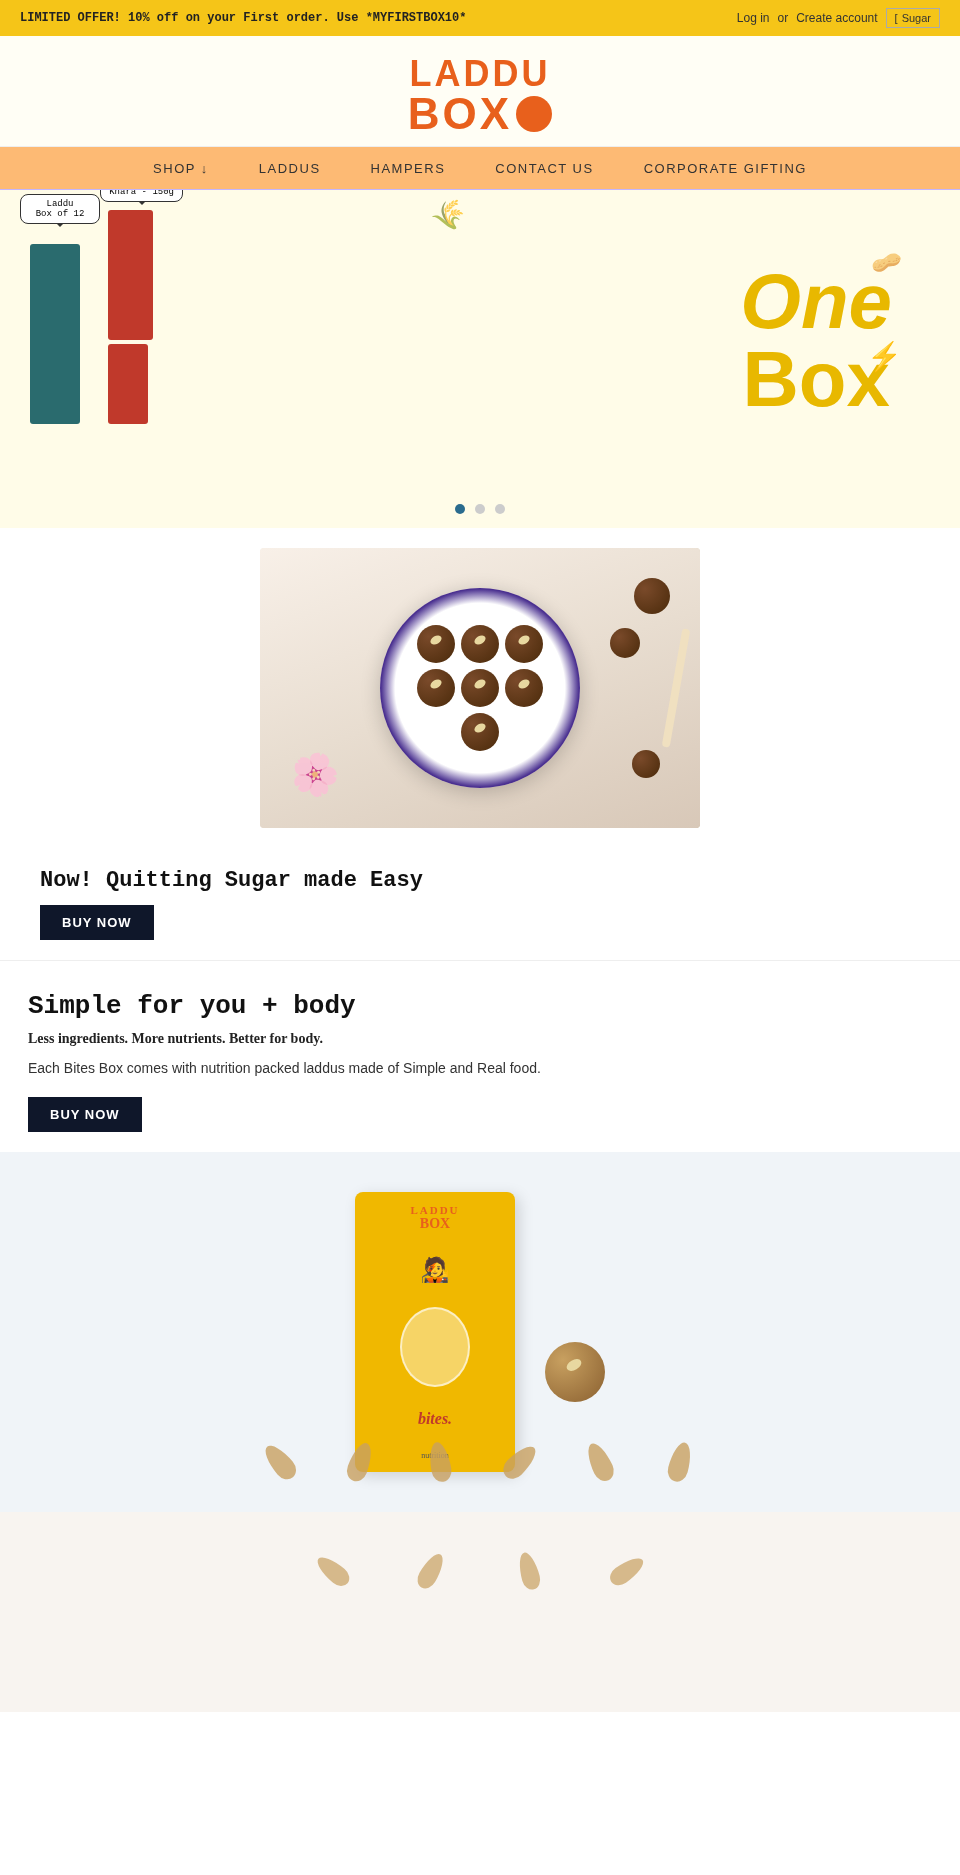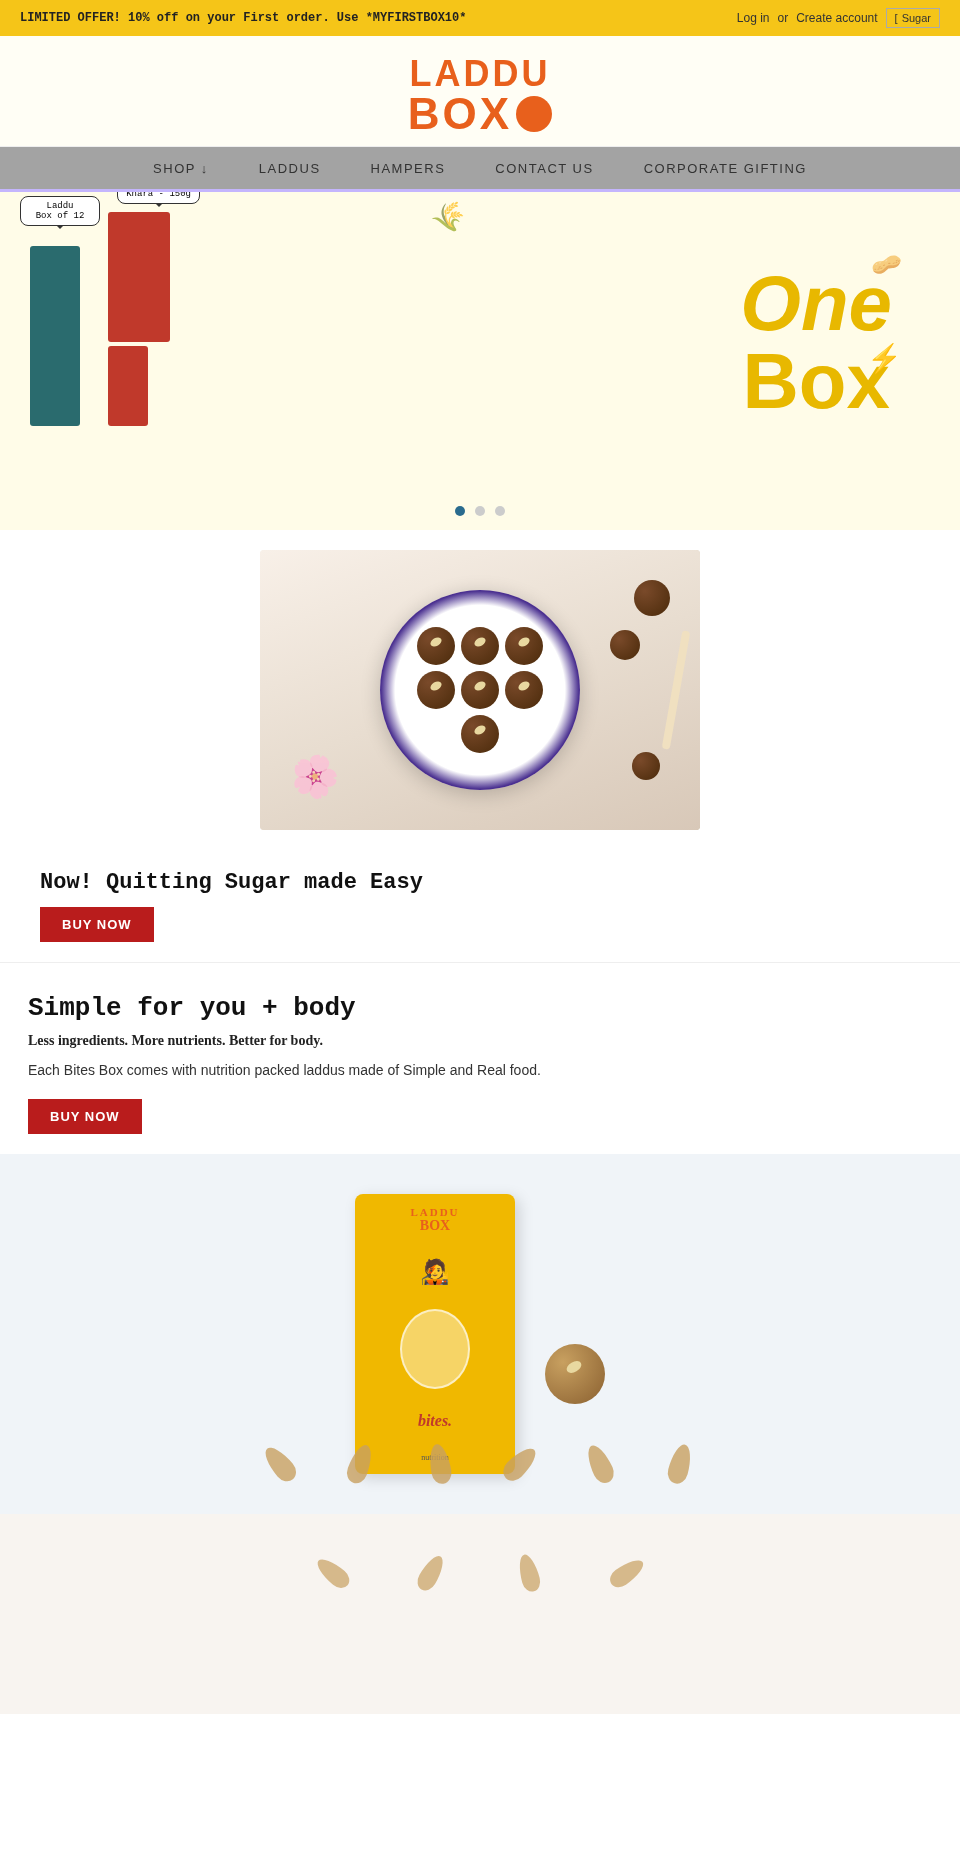--- a/index.html
+++ b/index.html
@@ -81,9 +81,9 @@
 
     
     .main-nav {
-      background: #a3a3a3;
+      background: #fdba74;
       border-top: 1px solid #eee;
-      border-bottom: 3px solid #c4b5fd;
+      border-bottom: 1px solid #c4b5fd;
       padding: 12px 0;
       text-align: center;
     }

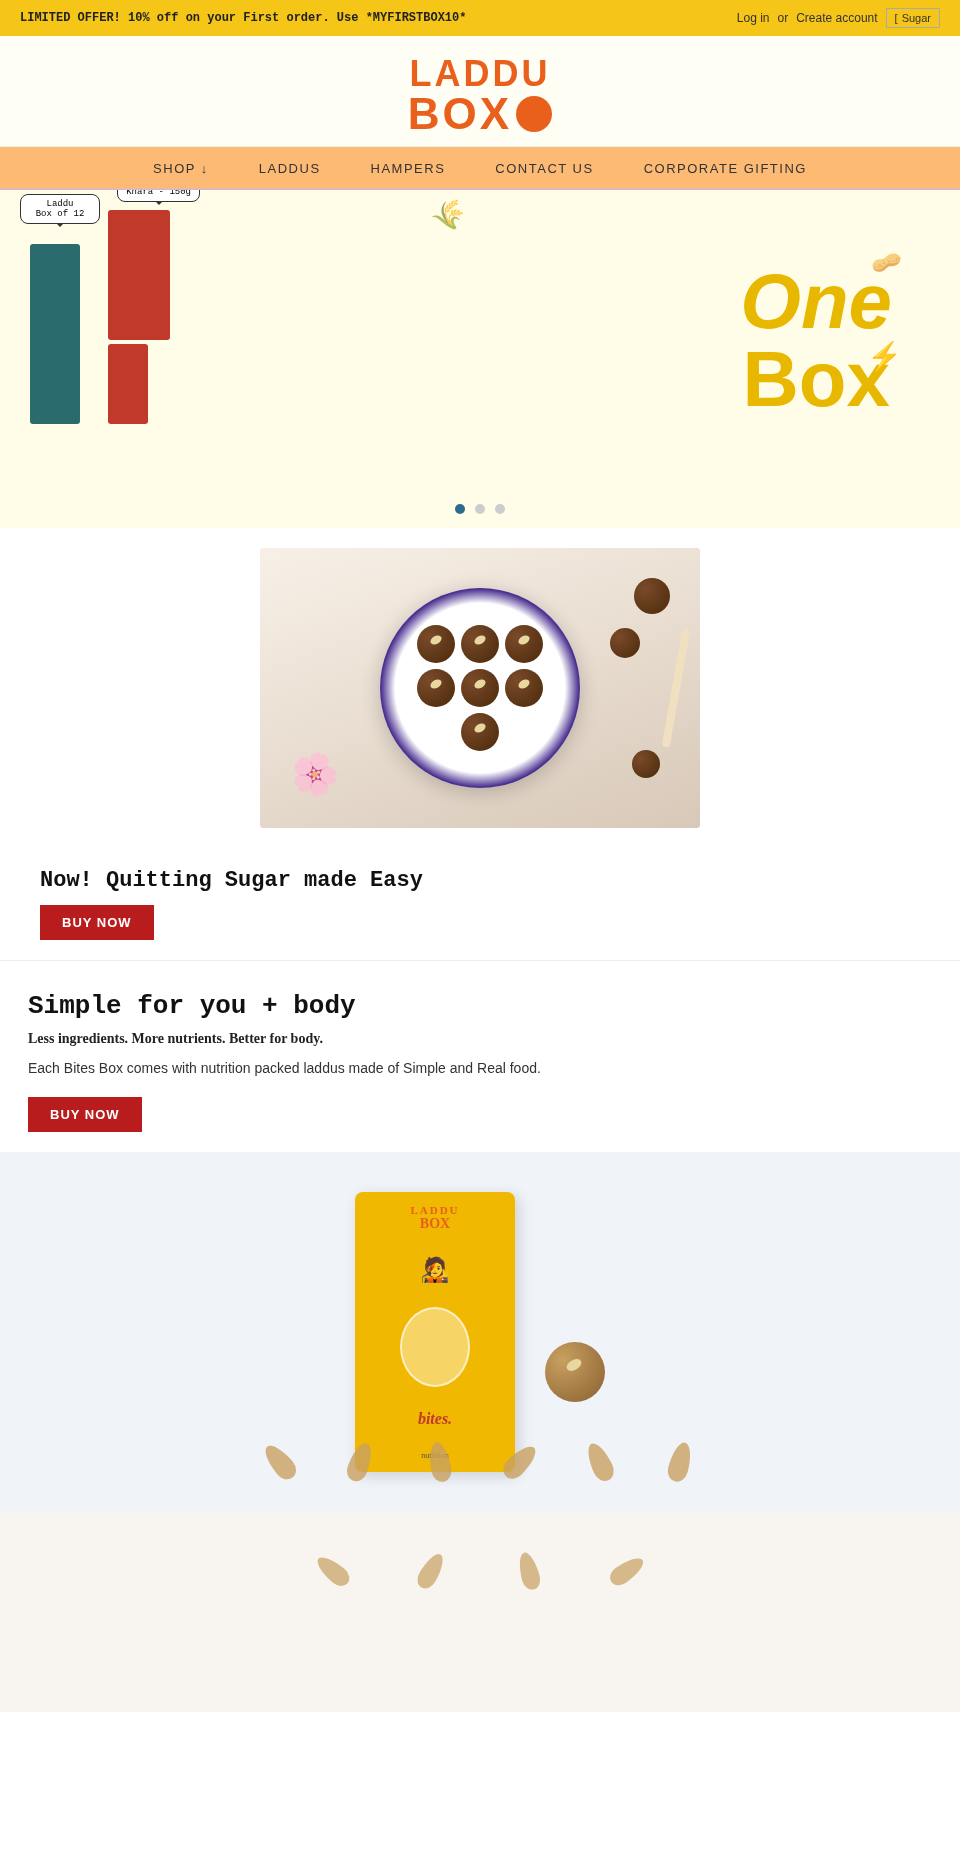--- a/index.html
+++ b/index.html
@@ -133,7 +133,7 @@
       position: relative;
     }
     .box-medium {
-      width: 62px;
+      width: 45px;
       height: 130px;
       background: #c0392b;
       border-radius: 3px;

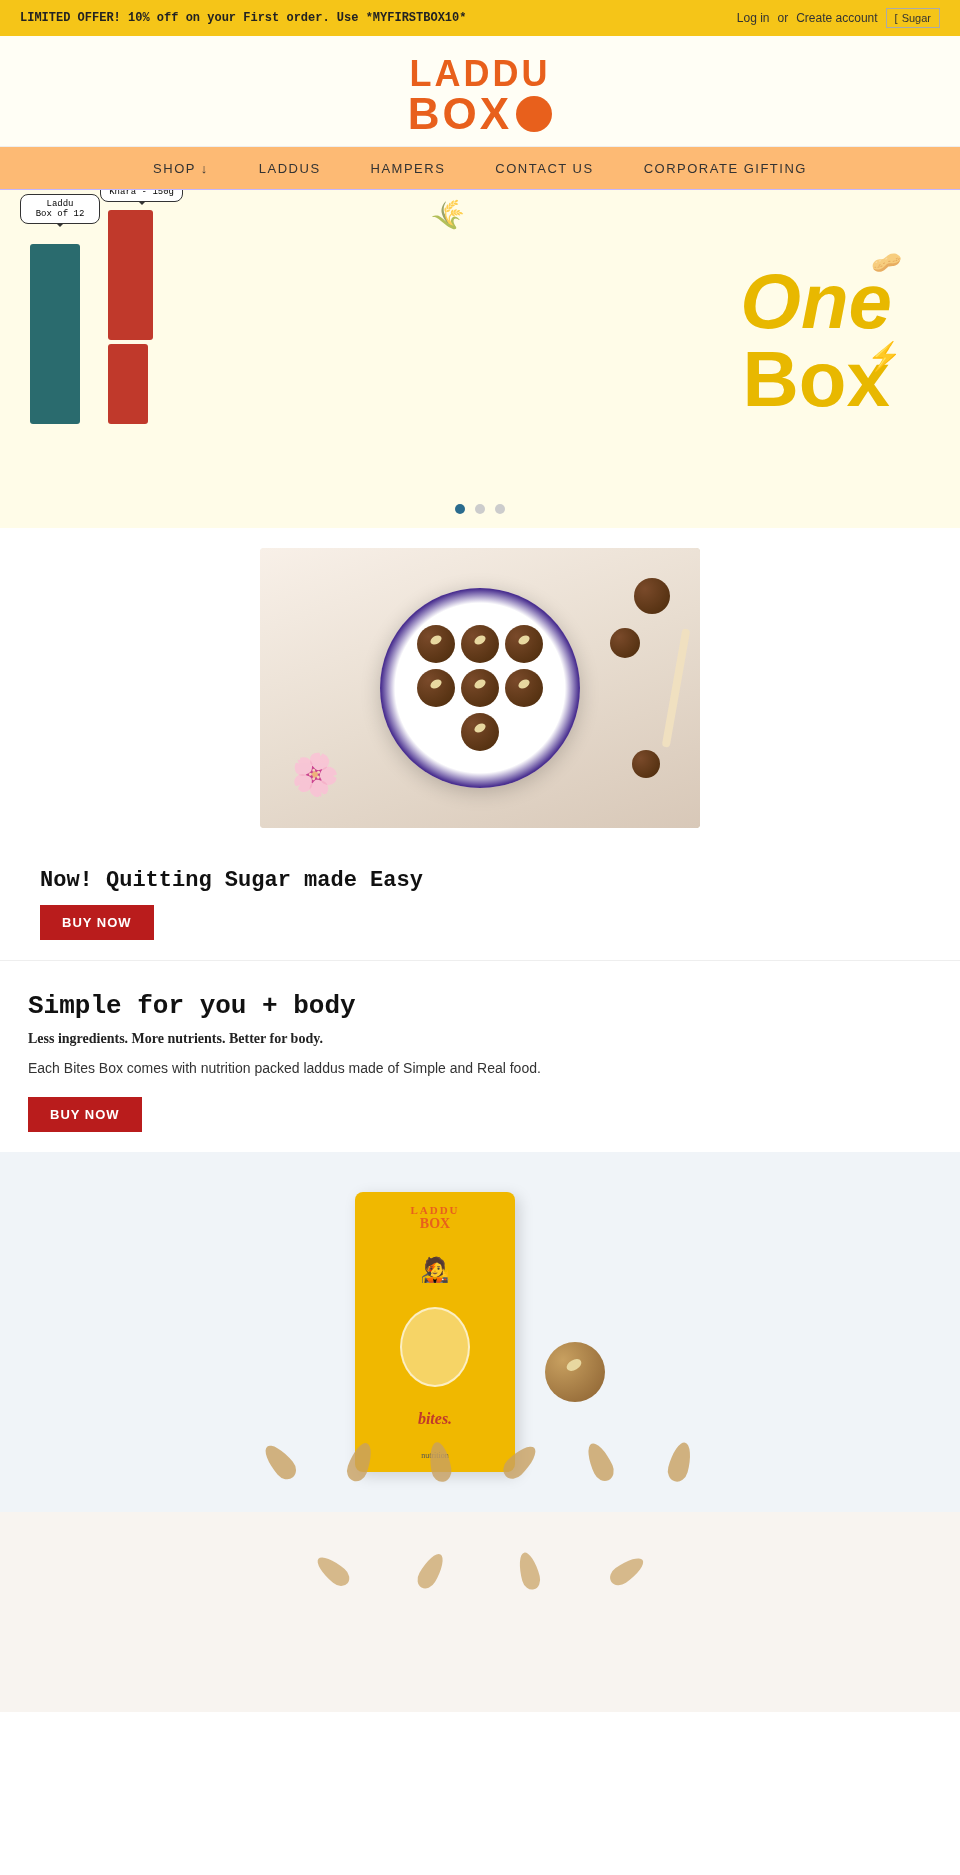--- a/index.html
+++ b/index.html
@@ -284,7 +284,7 @@
     }
     .buy-now-btn {
       display: inline-block;
-      background: #b91c1c;
+      background: #0f172a;
       color: #fff;
       padding: 10px 22px;
       font-size: 13px;

